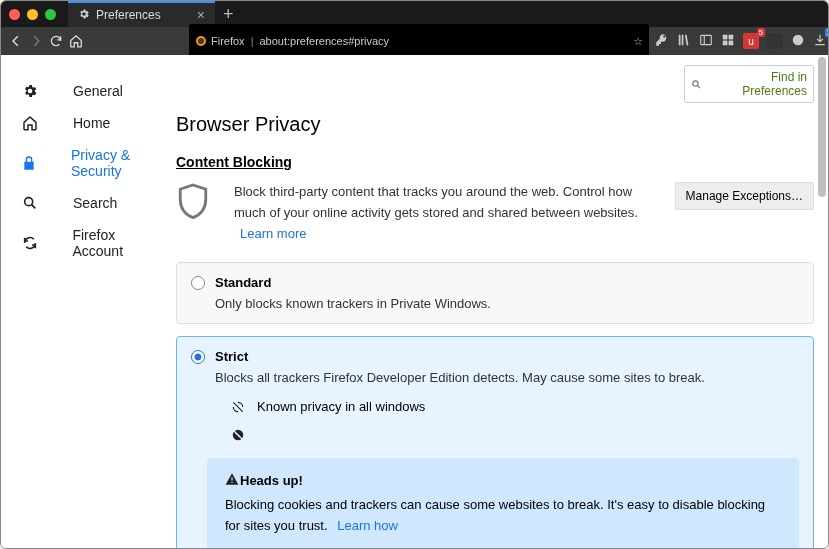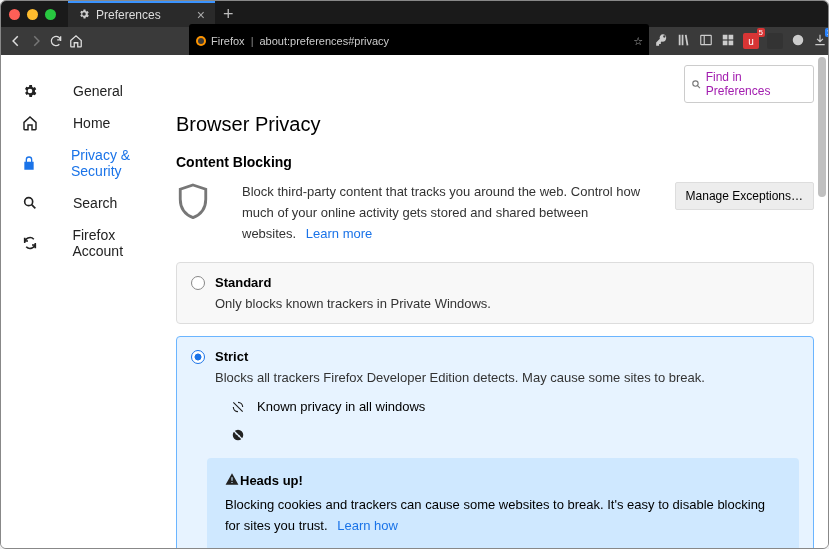--- a/index.html
+++ b/index.html
@@ -109,7 +109,7 @@
   .searchbox {
     border: 1px solid #ccc; border-radius: 3px;
     padding: 4px 6px; display: flex; align-items: center;
-    width: 130px; font-size: 12px; color: #a21caf;
+    width: 130px; font-size: 12px; color: #4d7c0f; text-align: right;
   }
   .searchbox svg { margin-right: 4px; }
   h1.page-title { font-size: 20px; font-weight: 500; margin: 10px 0 18px; }

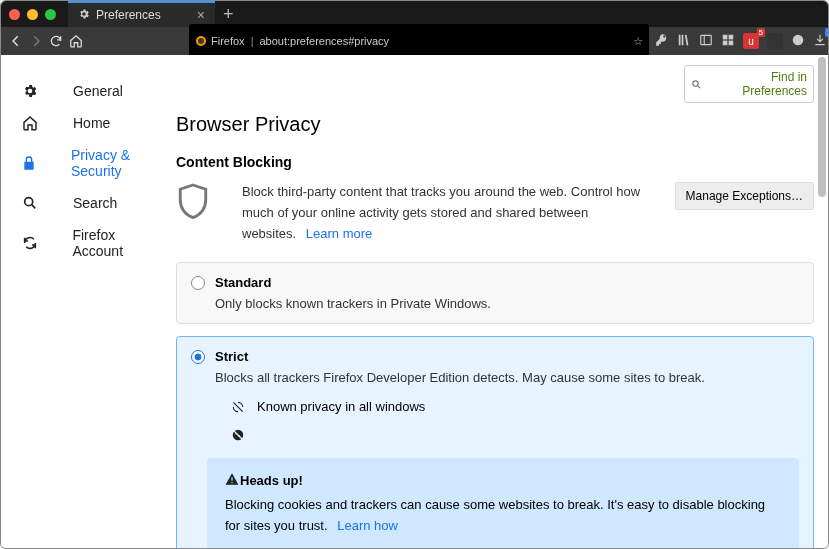--- a/index.html
+++ b/index.html
@@ -113,7 +113,7 @@
   }
   .searchbox svg { margin-right: 4px; }
   h1.page-title { font-size: 20px; font-weight: 500; margin: 10px 0 18px; }
-  h2.section-title { font-size: 14px; font-weight: 700; margin: 8px 0 12px; }
+  h2.section-title { font-size: 14px; font-weight: 700; margin: 8px 0 12px; text-decoration: underline; }
   .content-blocking-intro {
     display: flex; align-items: flex-start; gap: 32px; margin-bottom: 18px;
   }

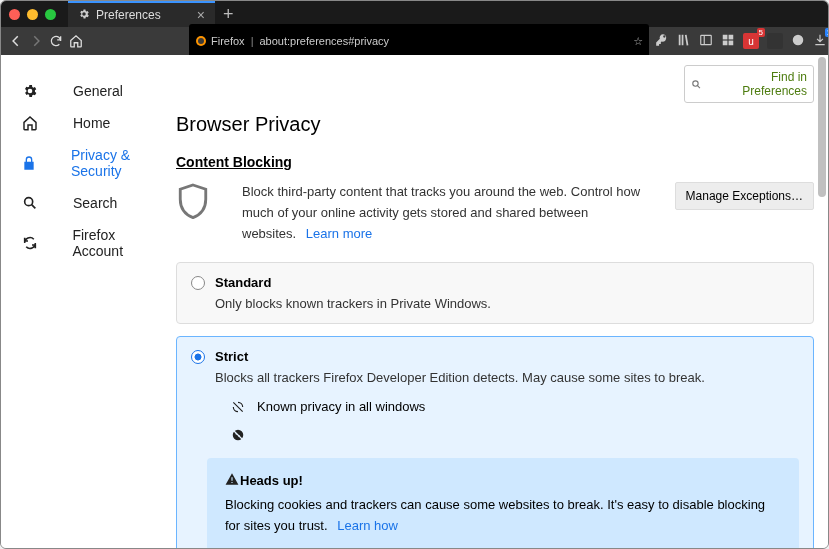--- a/index.html
+++ b/index.html
@@ -115,7 +115,7 @@
   h1.page-title { font-size: 20px; font-weight: 500; margin: 10px 0 18px; }
   h2.section-title { font-size: 14px; font-weight: 700; margin: 8px 0 12px; text-decoration: underline; }
   .content-blocking-intro {
-    display: flex; align-items: flex-start; gap: 32px; margin-bottom: 18px;
+    display: flex; align-items: flex-start; gap: 24px; margin-bottom: 18px;
   }
   .content-blocking-intro .text {
     flex: 1; font-size: 13px; line-height: 1.6; color: #333;

